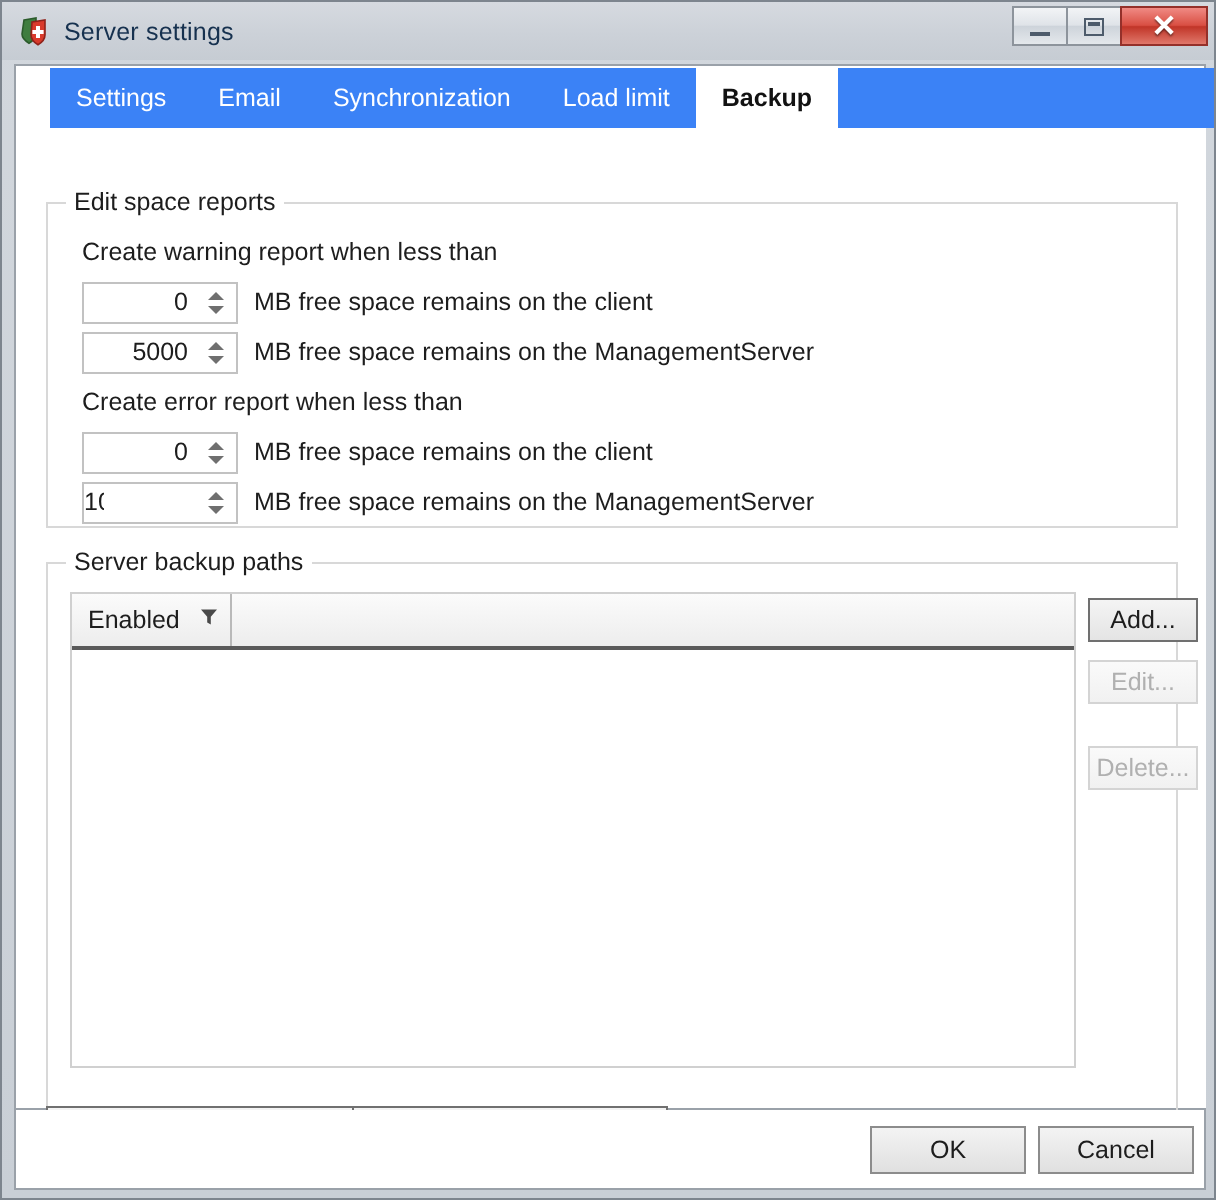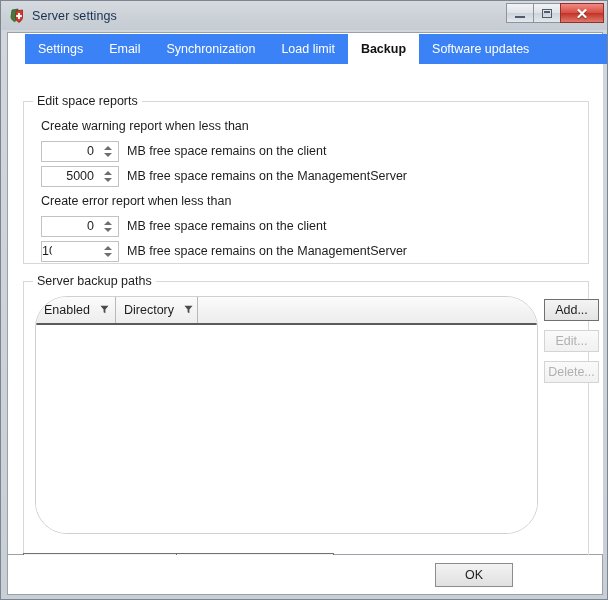--- a/index.html
+++ b/index.html
@@ -341,7 +341,6 @@
       <div class="tab">Synchronization</div>
       <div class="tab">Load limit</div>
       <div class="tab active">Backup</div>
-      <div class="tab">Software updates</div>
     </div>
 
     <div id="content">

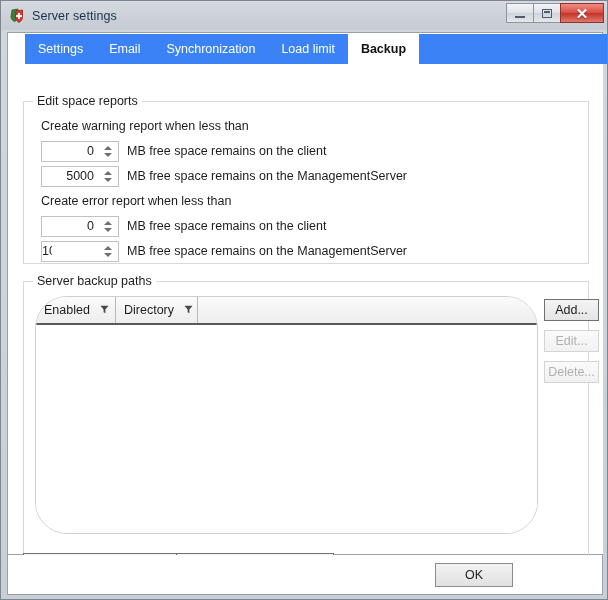--- a/index.html
+++ b/index.html
@@ -392,7 +392,7 @@
       <div class="groupbox" style="left:14px; top:217px; width:566px; height:307px;">
         <div class="group-title">Server backup paths</div>
 
-        <div id="grid" style="left:11px; top:14px; width:503px; height:238px;border-radius:32px;">
+        <div id="grid" style="left:11px; top:14px; width:503px; height:238px;">
           <div id="grid-header">
             <div class="gcol" style="width:80px;">
               <span>Enabled</span>

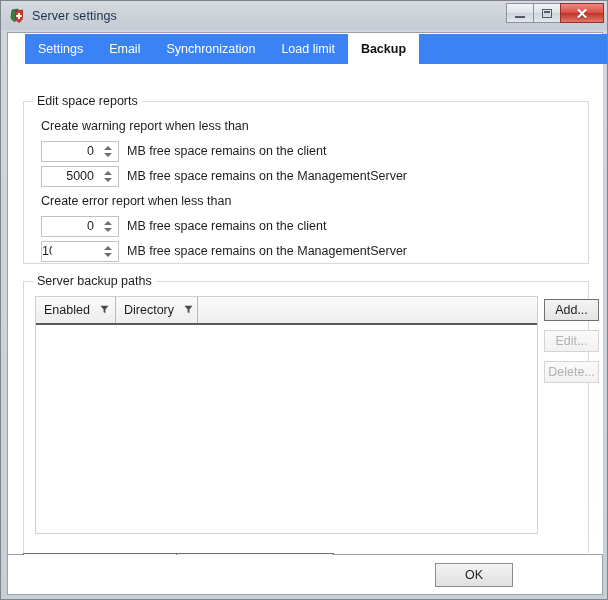--- a/index.html
+++ b/index.html
@@ -402,14 +402,6 @@
                   </svg>
               </span>
             </div>
-            <div class="gcol" style="width:82px;">
-              <span>Directory</span>
-              <span class="funnel">
-                <svg width="9" height="9" viewBox="0 0 9 9">
-                    <path d="M0.5 0.8 H8.5 L5.4 4.4 V8.2 L3.6 7.2 V4.4 Z" fill="#4a4a4a"></path>
-                  </svg>
-              </span>
-            </div>
             <div class="gcol filler"></div>
           </div>
           <div id="grid-body" style="height:208px;"></div>

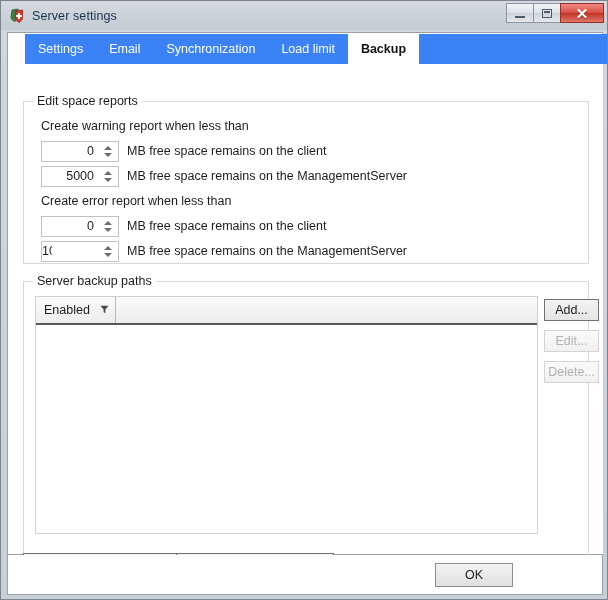--- a/index.html
+++ b/index.html
@@ -413,7 +413,7 @@
         <div class="btn disabled side-btn" style="left:520px; top:48px;">
           <span>Edit...</span>
         </div>
-        <div class="btn disabled side-btn" style="left:520px; top:79px;">
+        <div class="btn disabled side-btn" style="left:520px; top:91px;">
           <span>Delete...</span>
         </div>
       </div>

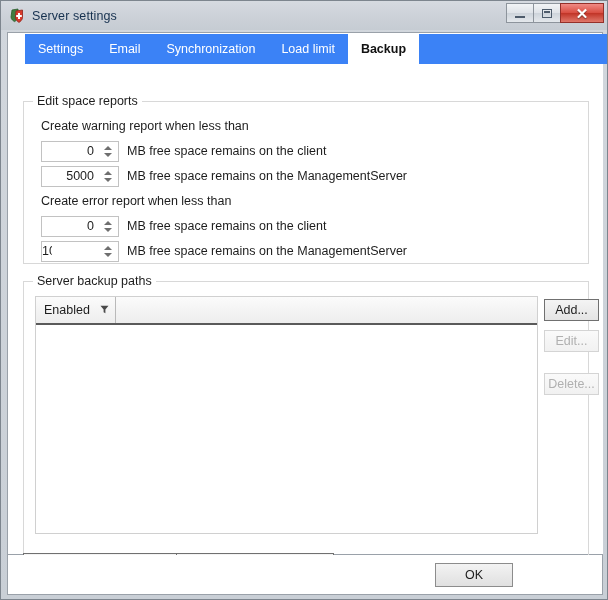--- a/index.html
+++ b/index.html
@@ -432,6 +432,9 @@
     <div class="footer-btn" style="left:427px;">
       <span>OK</span>
     </div>
+    <div class="footer-btn" style="left:511px;">
+      <span>Cancel</span>
+    </div>
   </div>
 
 </div>

